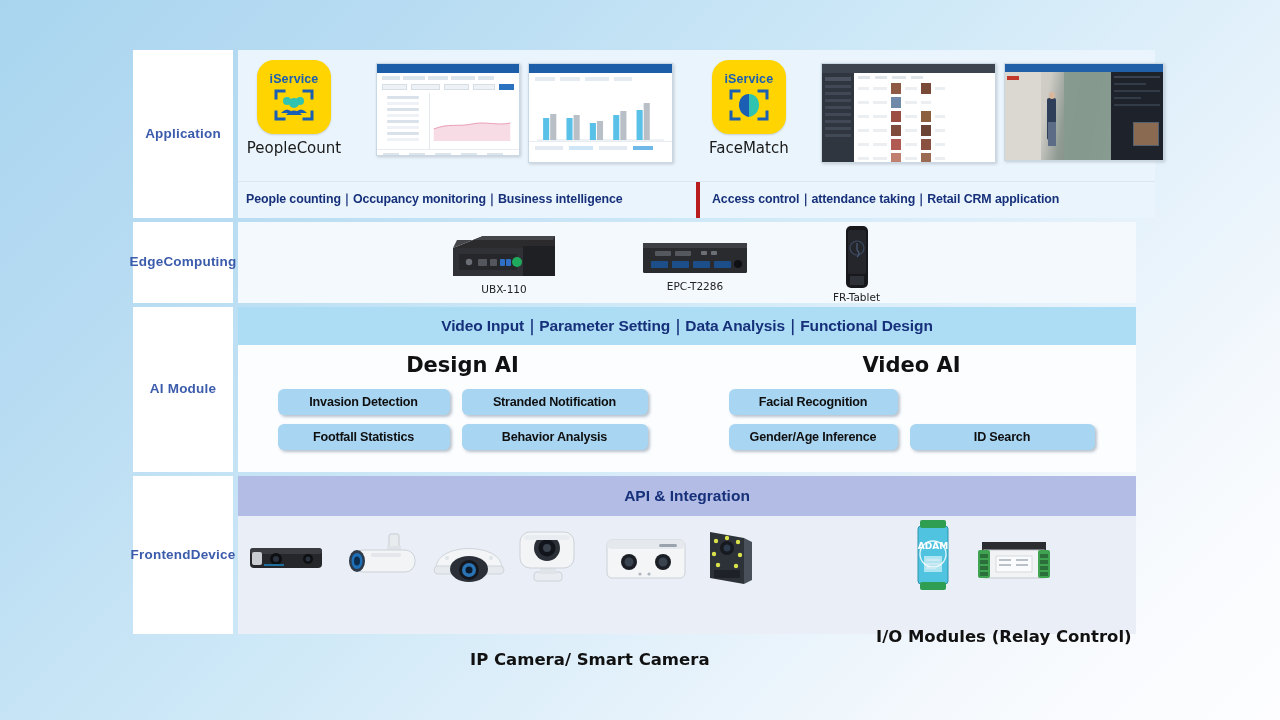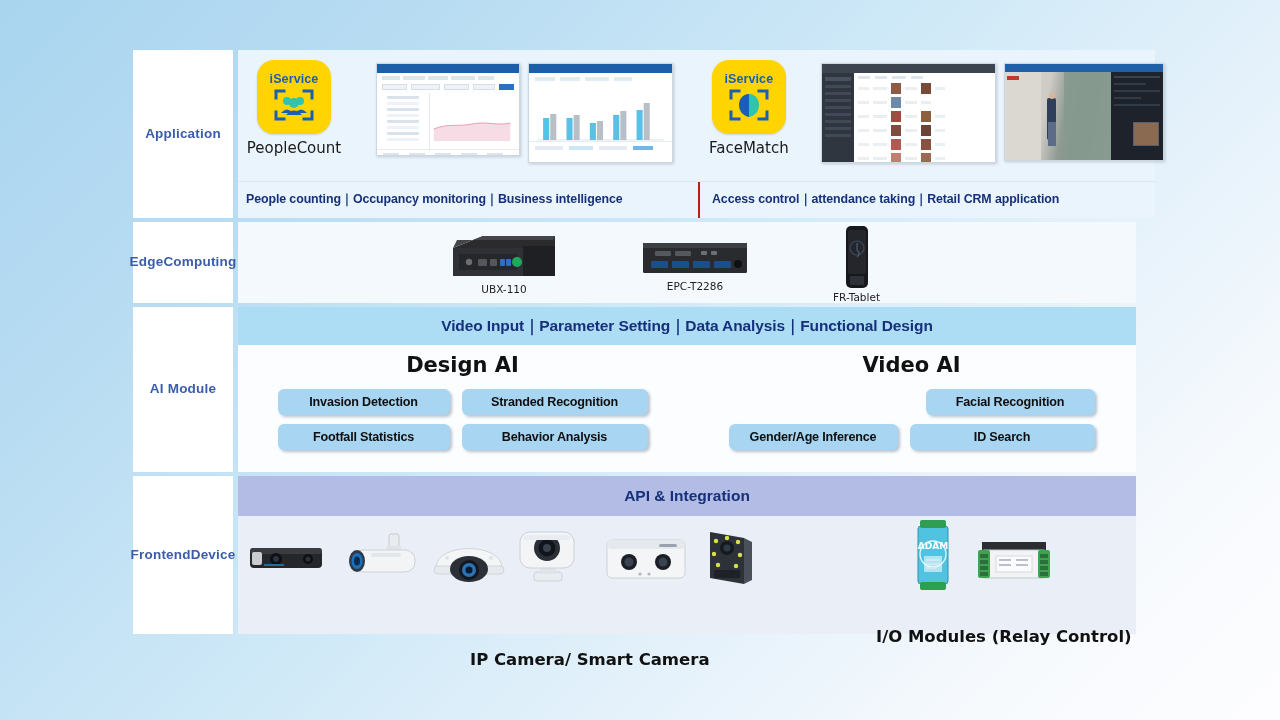--- a/index.html
+++ b/index.html
@@ -76,7 +76,7 @@
   .cap { font-size: 12.4px; font-weight: bold; color: #16307a;
          padding: 9px 4px 10px 8px; font-family: "Liberation Sans", sans-serif;
          letter-spacing: -0.1px; }
-  .cap.c1 { width: 462px; border-right: 2px solid #b91c1c; }
+  .cap.c1 { width: 462px; border-right: 4px solid #b91c1c; }
   .cap.c2 { flex: 1; padding-left: 12px; }
 
   

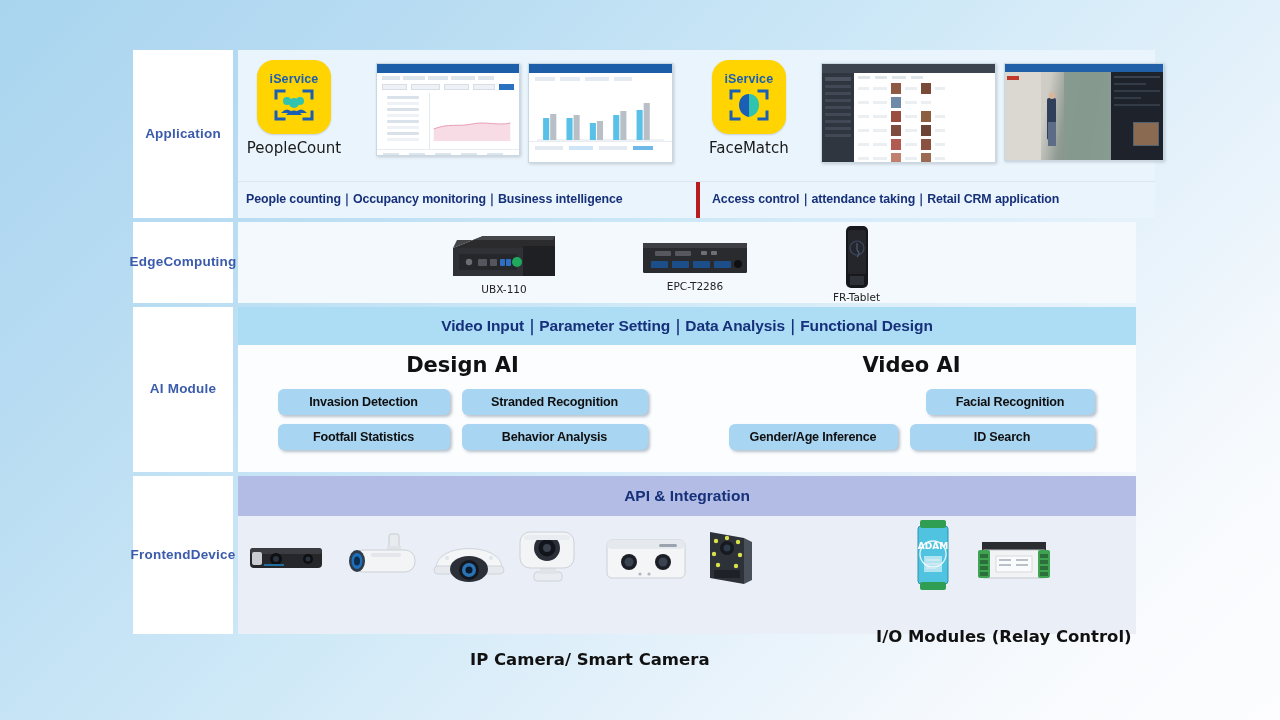--- a/index.html
+++ b/index.html
@@ -98,7 +98,7 @@
   .ai-title { font-size: 21px; font-weight: bold; color: #111; margin-bottom: 12px;
               font-family: "DejaVu Sans", sans-serif; }
   .chip-grid { display: flex; flex-direction: column; gap: 9px; }
-  .chip-row { display: flex; gap: 12px; justify-content: flex-end; }
+  .chip-row { display: flex; gap: 12px; }
   .chip {
     background: #a8d5f2; border-radius: 6px;
     height: 26px; display: flex; align-items: center; justify-content: center;

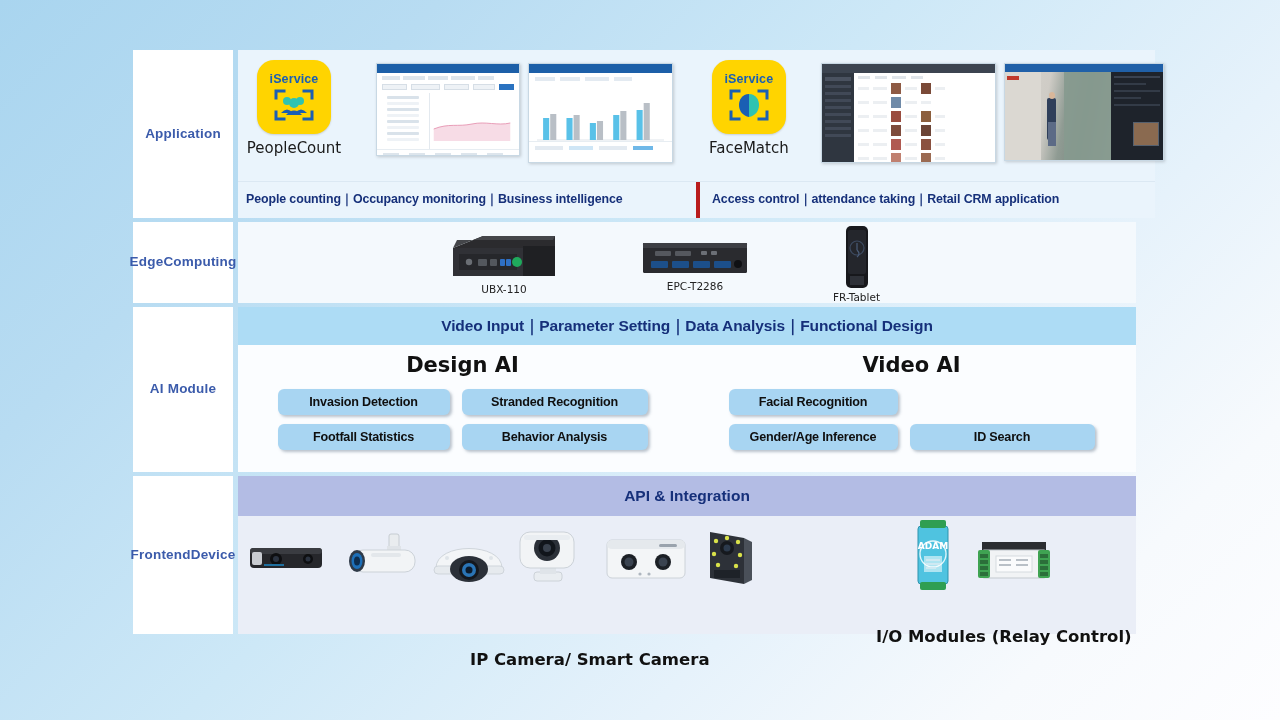--- a/index.html
+++ b/index.html
@@ -433,7 +433,7 @@
           <div class="chip-grid">
             <div class="chip-row">
               <div class="chip w1">Invasion Detection</div>
-              <div class="chip w2">Stranded Recognition</div>
+              <div class="chip w2">Stranded Notification</div>
             </div>
             <div class="chip-row">
               <div class="chip w1">Footfall Statistics</div>

